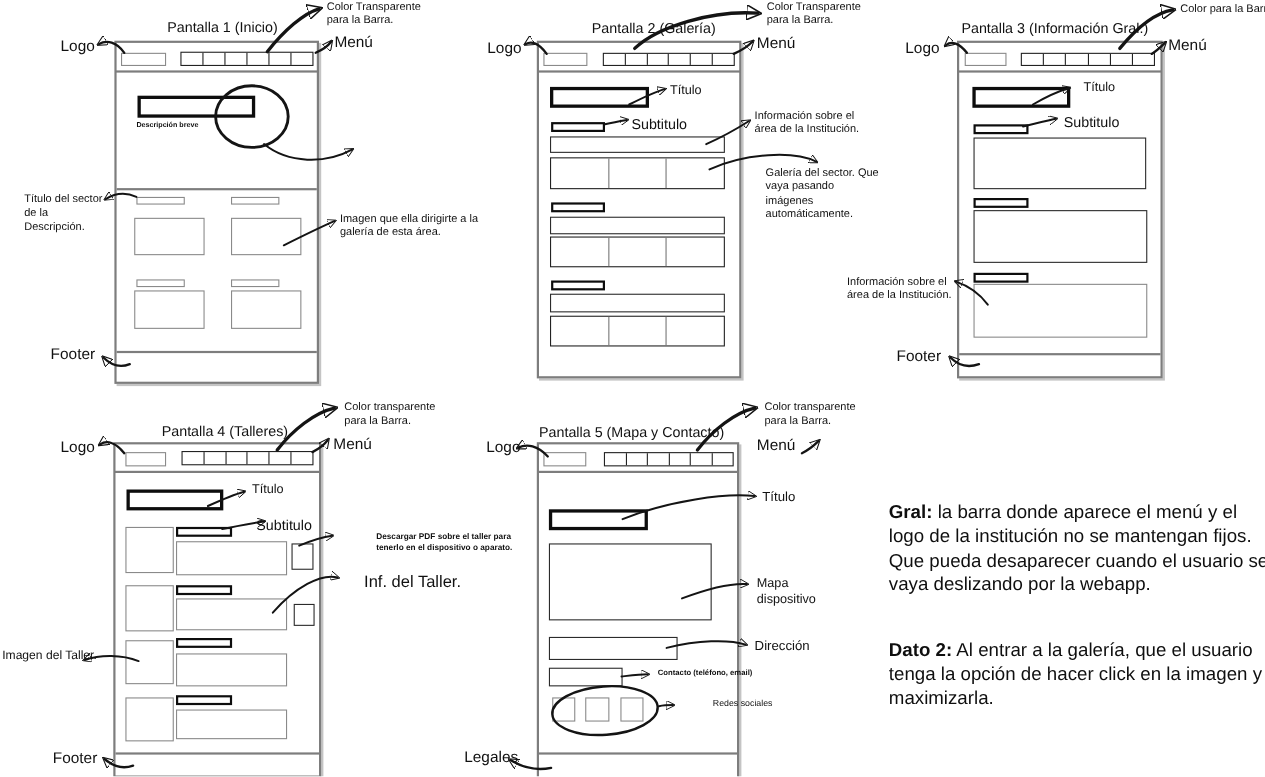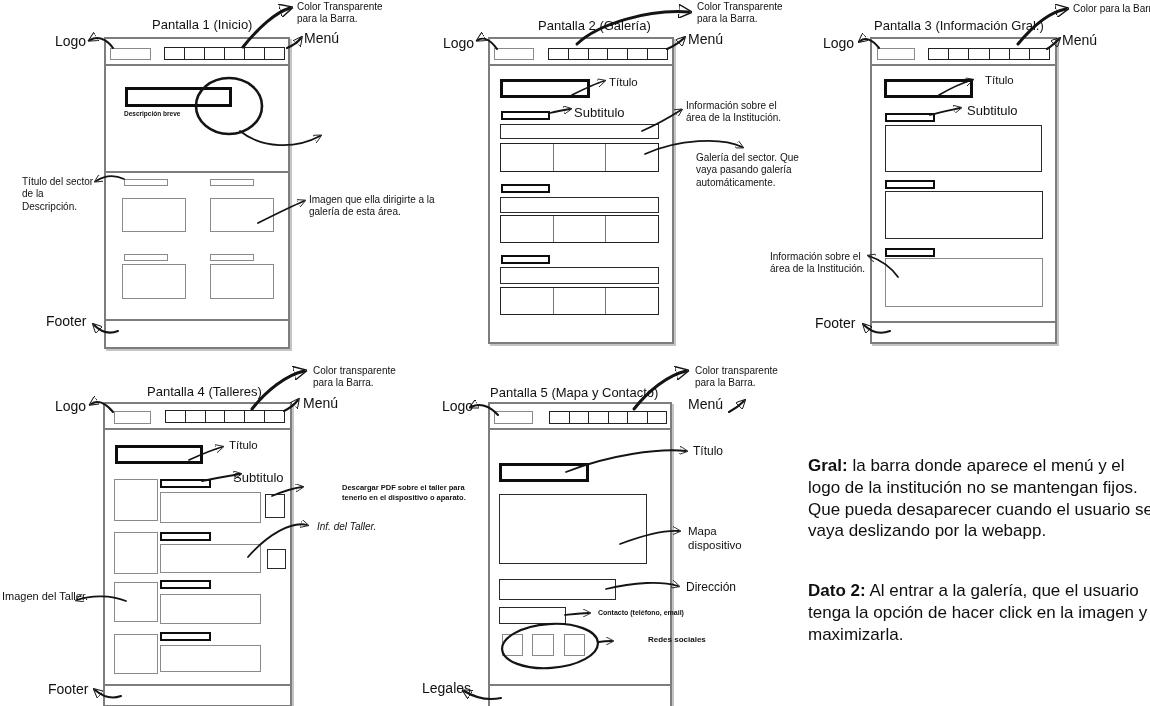--- a/index.html
+++ b/index.html
@@ -79,7 +79,7 @@
   <div class="lbl t11" style="left:609px;top:76px;">Título</div>
   <div class="lbl sub7" style="left:574px;top:105px;">Subtitulo</div>
   <div class="lbl note10" style="left:686px;top:100px;width:112px;">Información sobre el área de la Institución.</div>
-  <div class="lbl note10" style="left:696px;top:152px;width:108px;">Galería del sector. Que vaya pasando galería automáticamente.</div>
+  <div class="lbl note10" style="left:696px;top:152px;width:108px;">Galería del sector. Que vaya pasando imágenes automáticamente.</div>
 
   <div class="frame" style="left:488px;top:37px;width:182px;height:303px;">
     <div class="bar" style="height:28px;"></div>

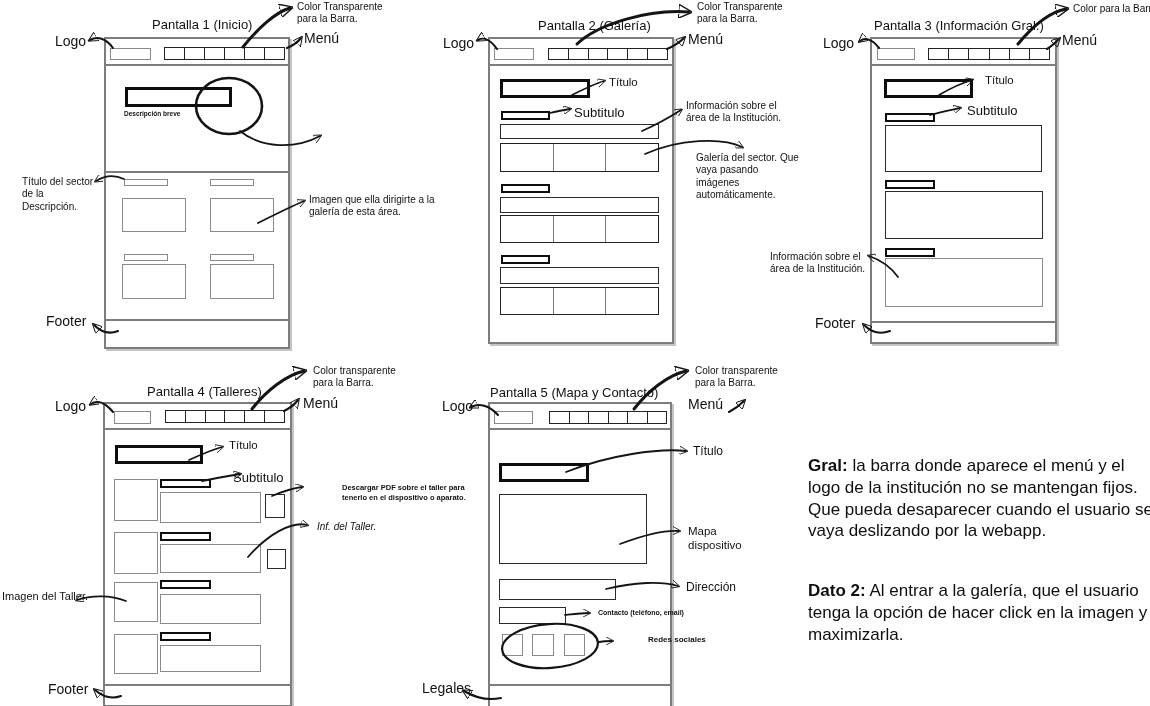--- a/index.html
+++ b/index.html
@@ -153,7 +153,7 @@
   <div class="lbl t11" style="left:229px;top:439px;">Título</div>
   <div class="lbl sub7" style="left:233px;top:470px;">Subtitulo</div>
   <div class="lbl note8b" style="left:310px;top:483px;width:124px;">Descargar PDF sobre el taller para tenerlo en el dispositivo o aparato.</div>
-  <div class="lbl" style="left:317px;top:521px;font-size:10px;font-style:italic;">Inf. del Taller.</div>
+  <div class="lbl" style="left:331px;top:521px;font-size:15px;">Inf. del Taller.</div>
   <div class="lbl" style="left:2px;top:590px;font-size:11px;">Imagen del Taller.</div>
   <div class="lbl t14" style="left:48px;top:681px;">Footer</div>
 

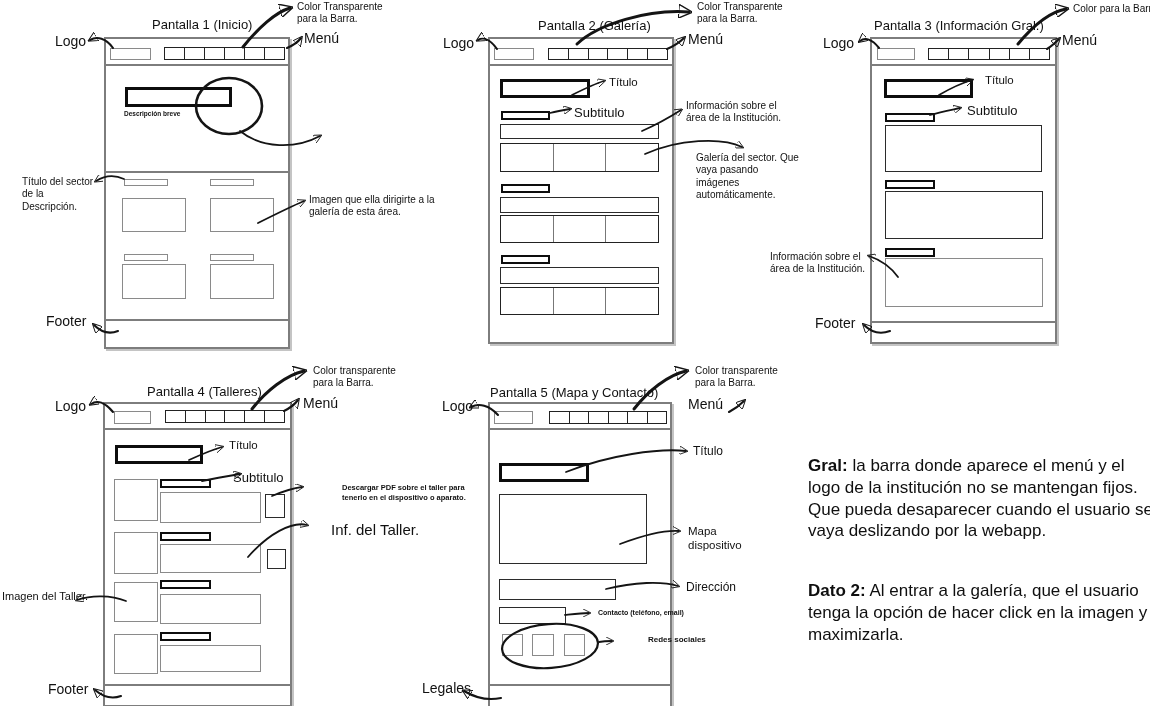--- a/index.html
+++ b/index.html
@@ -199,7 +199,7 @@
   <div class="lbl" style="left:688px;top:525px;width:70px;font-size:11.5px;">Mapa dispositivo</div>
   <div class="lbl" style="left:686px;top:580px;font-size:12px;">Dirección</div>
   <div class="lbl" style="left:598px;top:609px;font-size:7px;font-weight:bold;">Contacto (teléfono, email)</div>
-  <div class="lbl" style="left:620px;top:635px;font-size:8px;font-weight:bold;padding-left:28px;">Redes sociales</div>
+  <div class="lbl" style="left:620px;top:635px;font-size:8px;font-weight:normal;padding-left:28px;">Redes sociales</div>
   <div class="lbl t14" style="left:422px;top:680px;">Legales</div>
 
   <div class="frame" style="left:488px;top:402px;width:180px;height:303px;">

